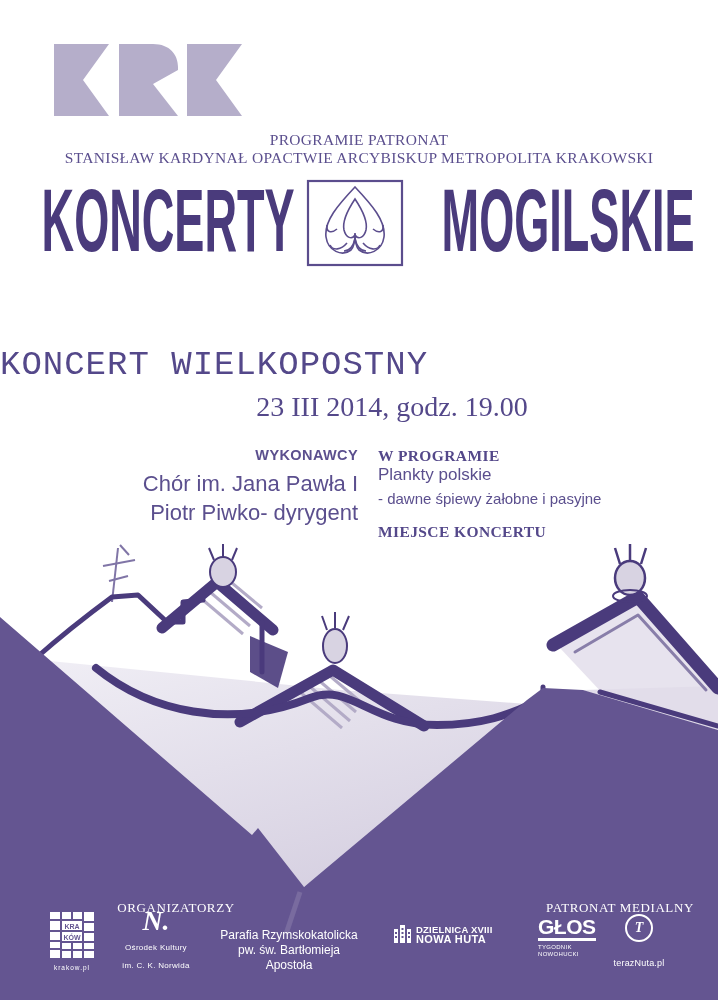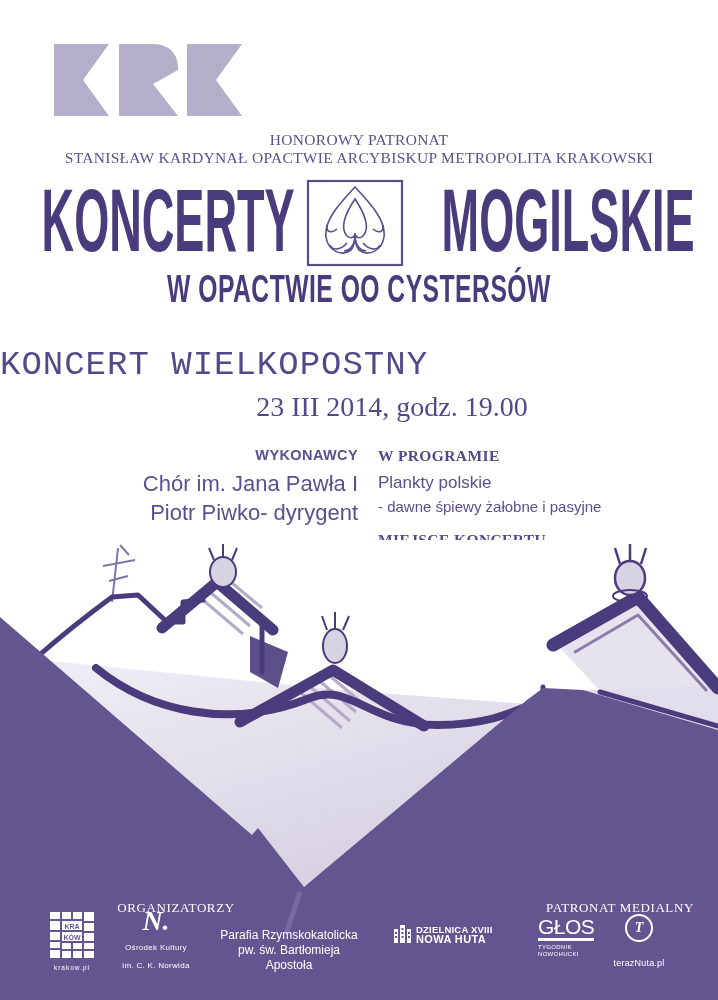--- a/index.html
+++ b/index.html
@@ -97,7 +97,7 @@
     </g>
   </svg>
 
-  <div class="abs patronat l1">HONOROWY PATRONAT</div>
+  <div class="abs patronat l1">PROGRAMIE PATRONAT</div>
   <div class="abs patronat l2">STANISŁAW KARDYNAŁ OPACTWIE ARCYBISKUP METROPOLITA KRAKOWSKI</div>
 
   <div class="abs title-word w1">

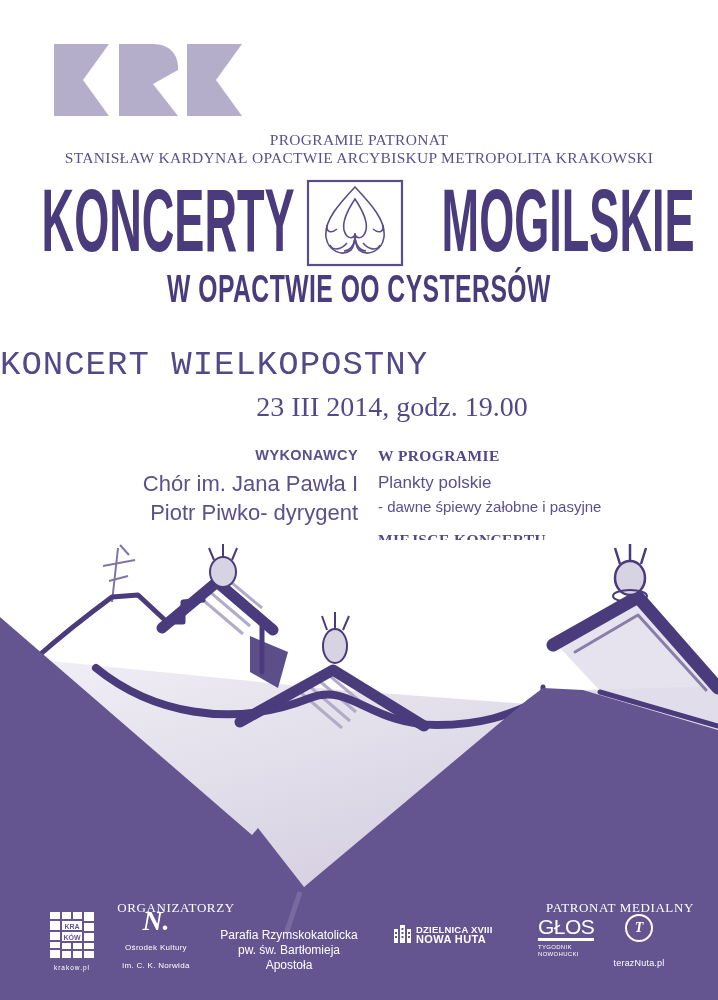--- a/index.html
+++ b/index.html
@@ -121,9 +121,6 @@
   <div class="abs title-word w2">
     <span>MOGILSKIE</span>
   </div>
-  <div class="abs subtitle">
-    <span>W OPACTWIE OO CYSTERSÓW</span>
-  </div>
 
   <div class="abs event-name">KONCERT WIELKOPOSTNY</div>
   <div class="abs event-date">23 III 2014, godz. 19.00</div>

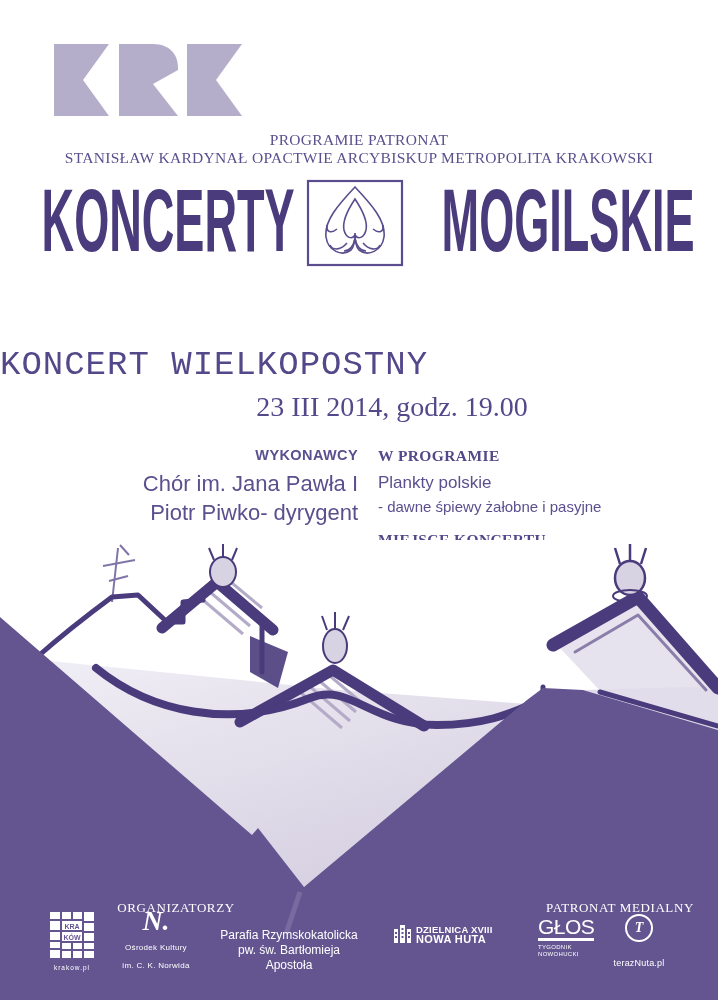--- a/index.html
+++ b/index.html
@@ -47,7 +47,7 @@
   .program{left:378px;top:447px;width:330px;text-align:left;color:var(--purple-text);}
   .col-head{font-family:"Liberation Serif",serif;font-size:15.5px;font-weight:700;
     letter-spacing:.4px;color:var(--purple-serif);}
-  .program .p1{margin-top:8px;font-size:17px;}
+  .program .p1{font-size:17px;}
   .program .p2{margin-top:5px;font-size:15px;}
   .program .venue-head{margin-top:16px;}
   .program .v1{margin-top:7px;font-size:16px;}

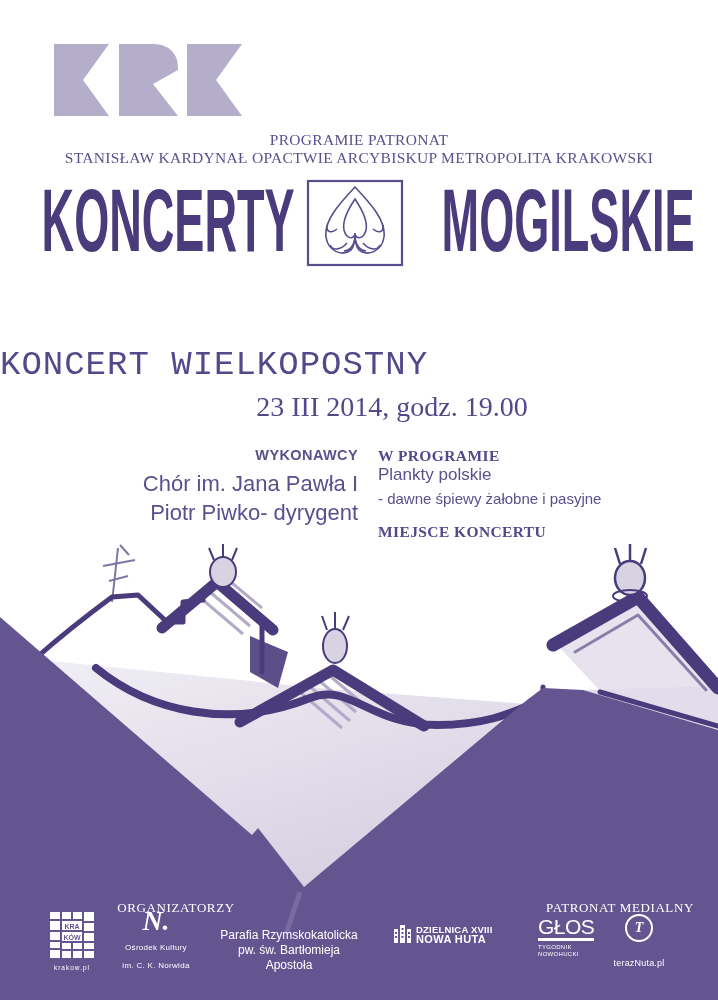--- a/index.html
+++ b/index.html
@@ -74,7 +74,7 @@
   .dzielnica .d1{font-size:9.5px;font-weight:700;letter-spacing:.2px;display:block;}
   .dzielnica .d2{font-size:11px;font-weight:700;letter-spacing:.4px;display:block;margin-top:1px;}
   .glos{left:538px;top:917px;color:#fff;width:60px;}
-  .glos .gname{font-size:21px;font-weight:400;letter-spacing:-.5px;line-height:20px;
+  .glos .gname{font-size:21px;font-weight:700;letter-spacing:-.5px;line-height:20px;
     border-bottom:3px solid #fff;display:inline-block;padding-bottom:1px;}
   .glos .gl{font-size:6px;letter-spacing:.3px;line-height:7px;display:block;}
   .glos .gl.first{margin-top:3px;}

